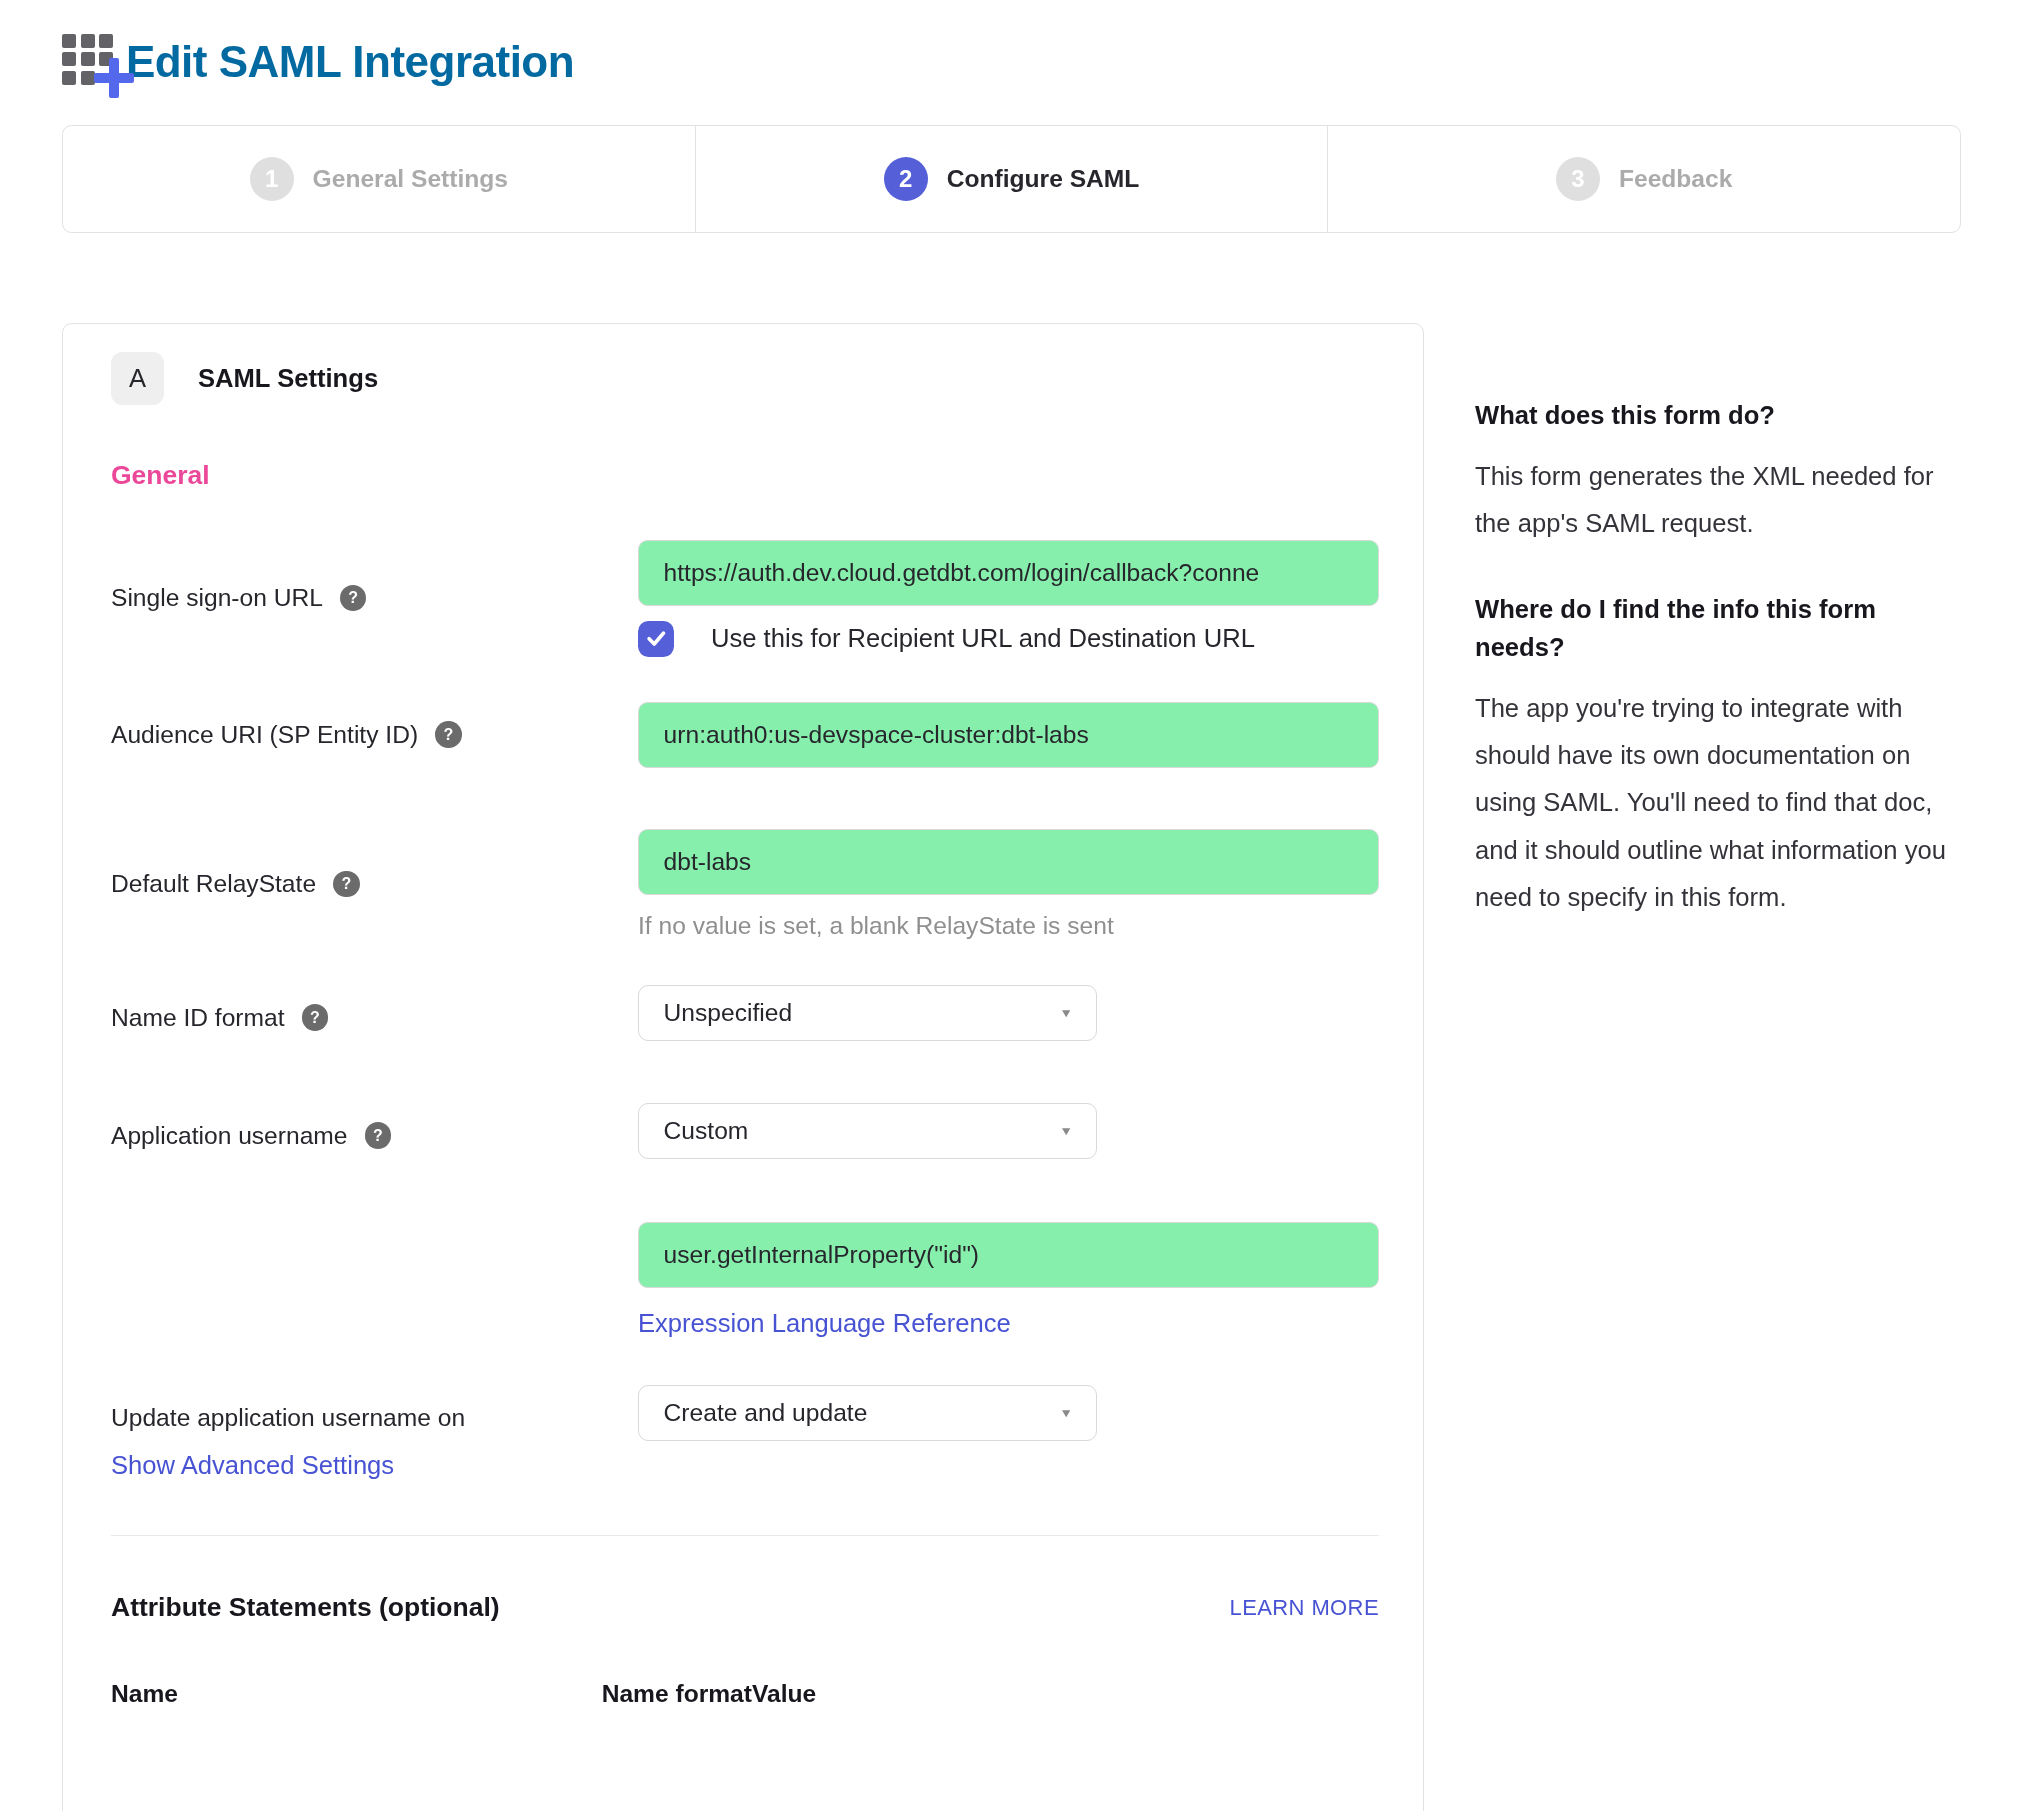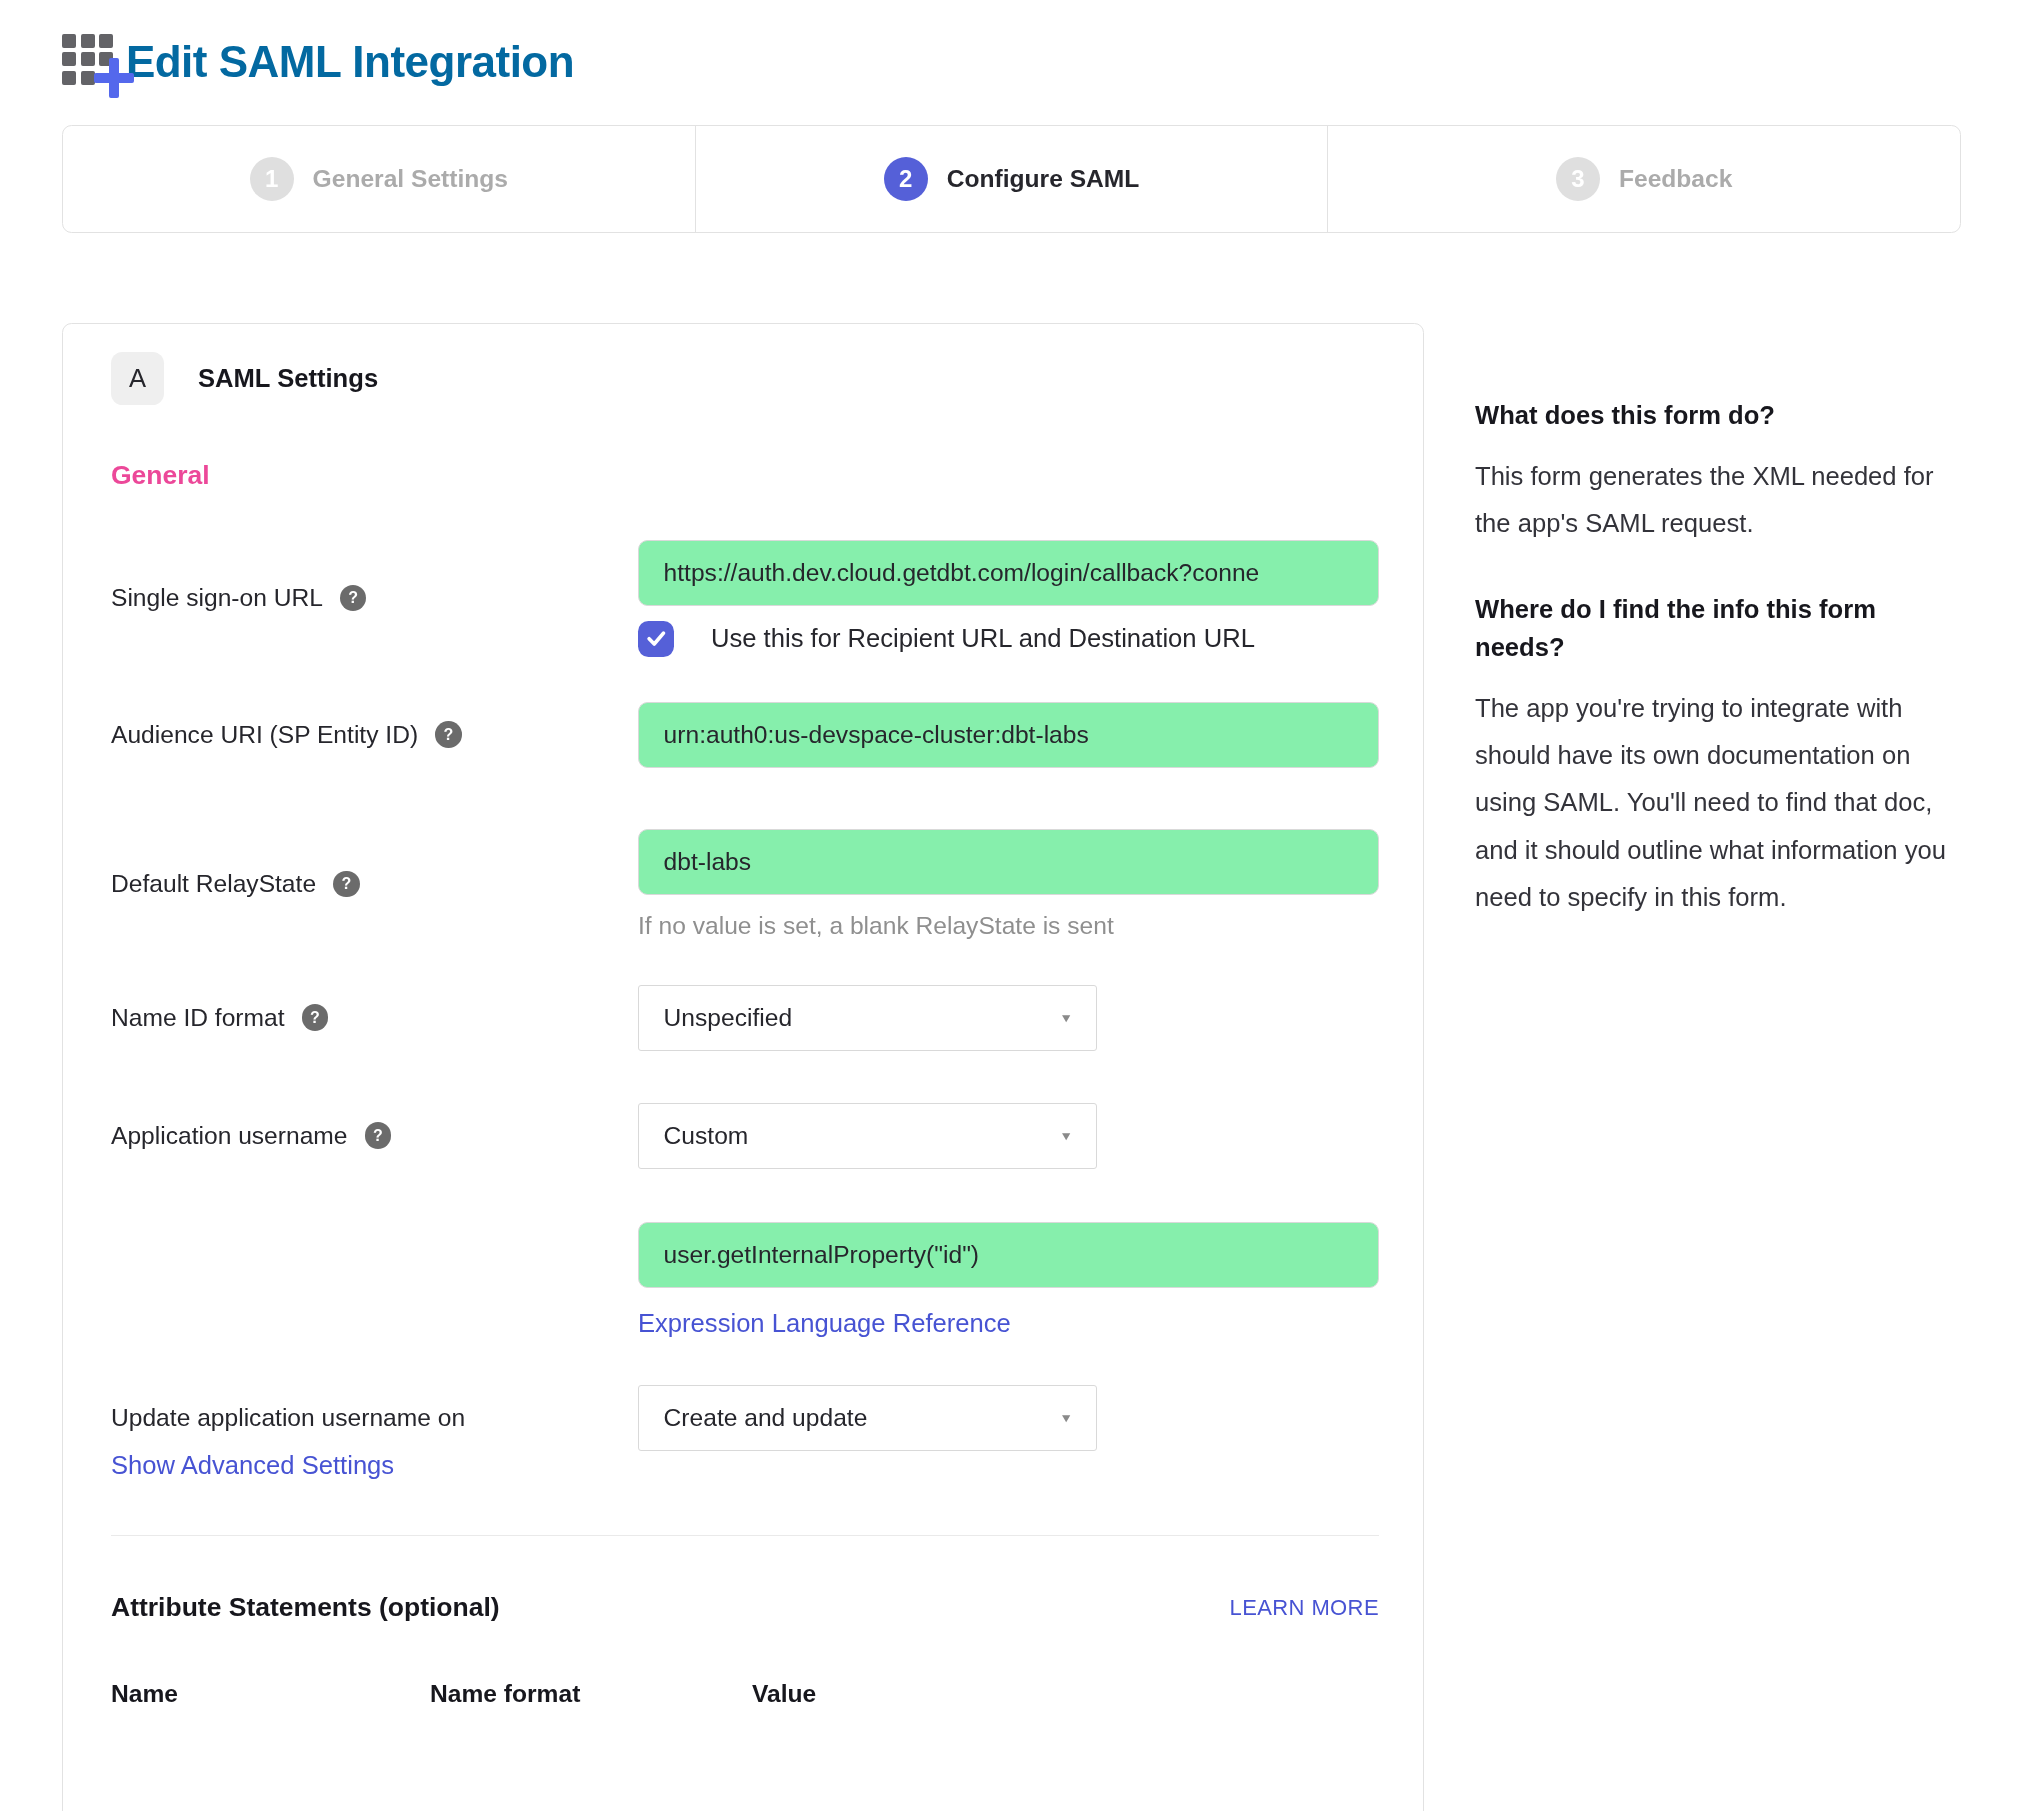--- a/index.html
+++ b/index.html
@@ -66,8 +66,8 @@
   .checkbox svg { width: 24.6px; height: 24.6px; }
   .checkbox-label { font-size: 25.6px; color: #26262c; }
 
-  .select { width: 459px; height: 66px; box-sizing: border-box; border: 1.9px solid #d9d9d9;
-    border-radius: 3px; display: flex; align-items: center; justify-content: space-between;
+  .select { width: 459px; height: 56px; box-sizing: border-box; border: 1.9px solid #d9d9d9;
+    border-radius: 10px; display: flex; align-items: center; justify-content: space-between;
     padding: 0 23px 0 24.6px; font-size: 24.6px; color: #26262c; background: #fff; cursor: pointer; }
   .select-arrow { font-size: 14px; color: #8a8a8a; transform: scaleY(0.85); }
 

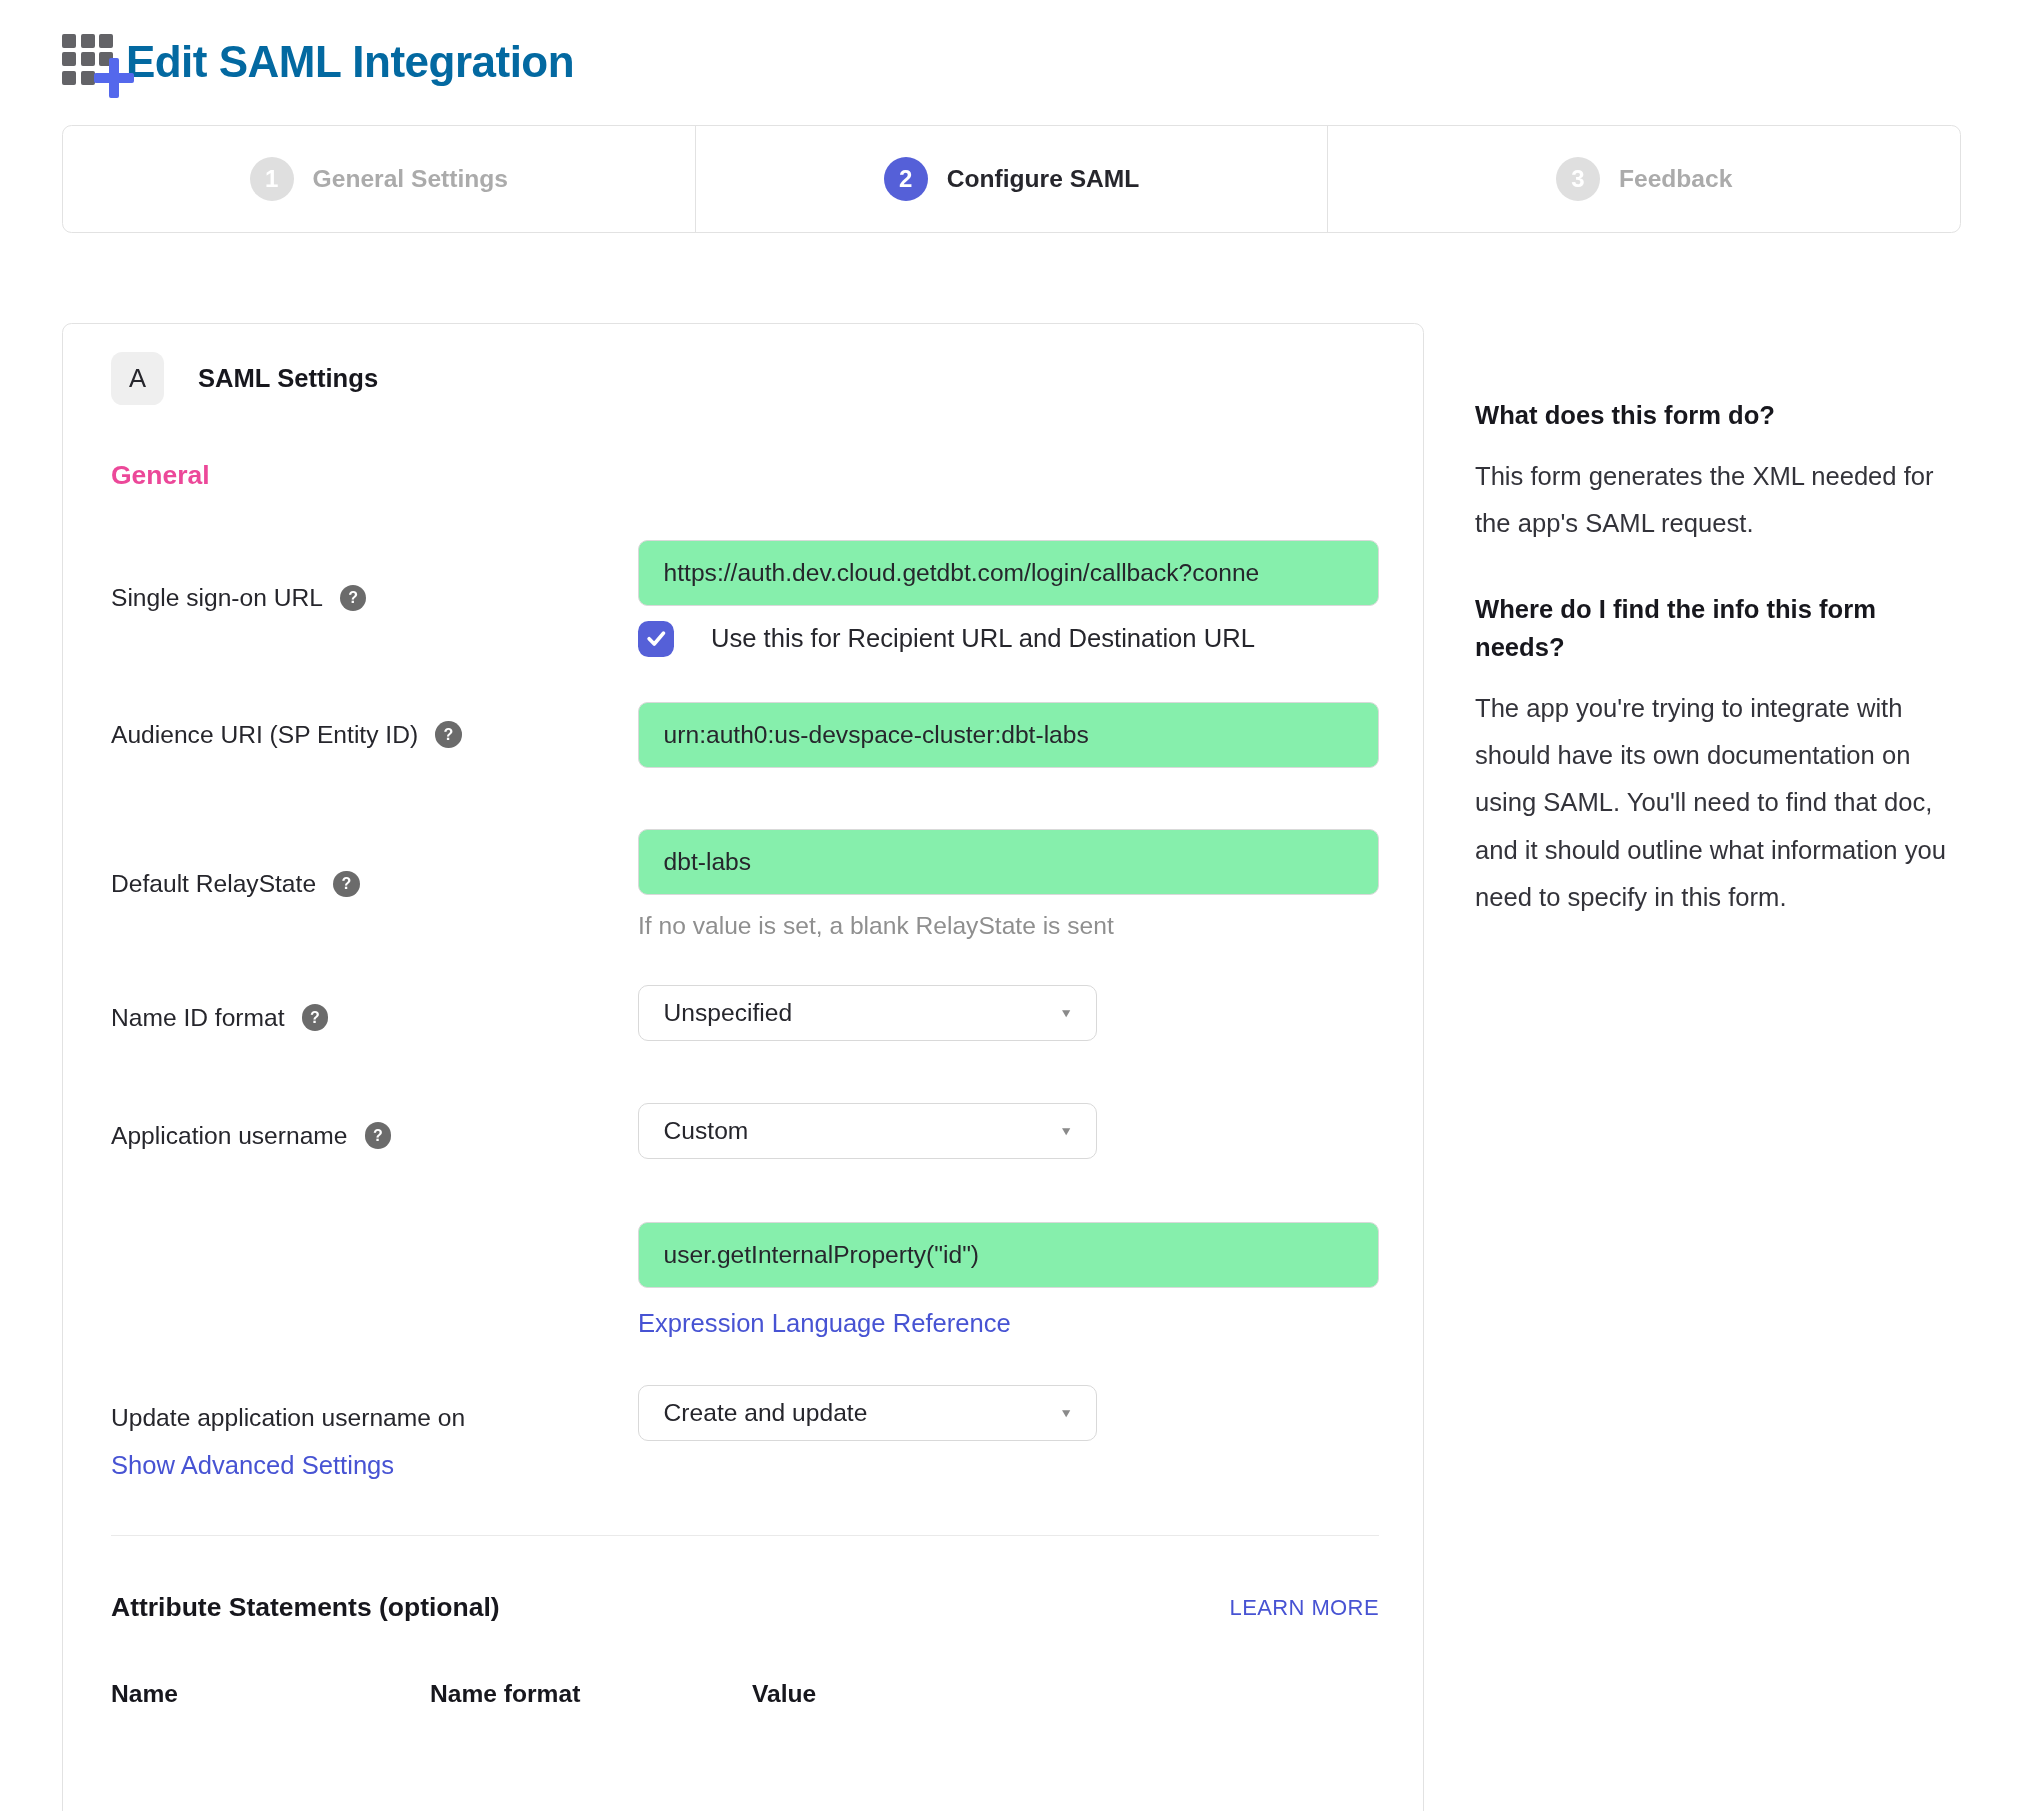--- a/index.html
+++ b/index.html
@@ -81,7 +81,7 @@
   .learn-more { font-size: 22px; letter-spacing: 0.4px; }
   .attr-cols { display: flex; margin-top: 57px; font-size: 24.6px; font-weight: bold; color: #17171d; }
   .attr-col-name { width: 319px; }
-  .attr-col-format { width: 322px; }
+  .attr-col-format { width: 322px; text-align: right; }
 
   
   .help-panel { width: 487px; margin-left: 51px; padding-top: 74px; box-sizing: border-box; }

